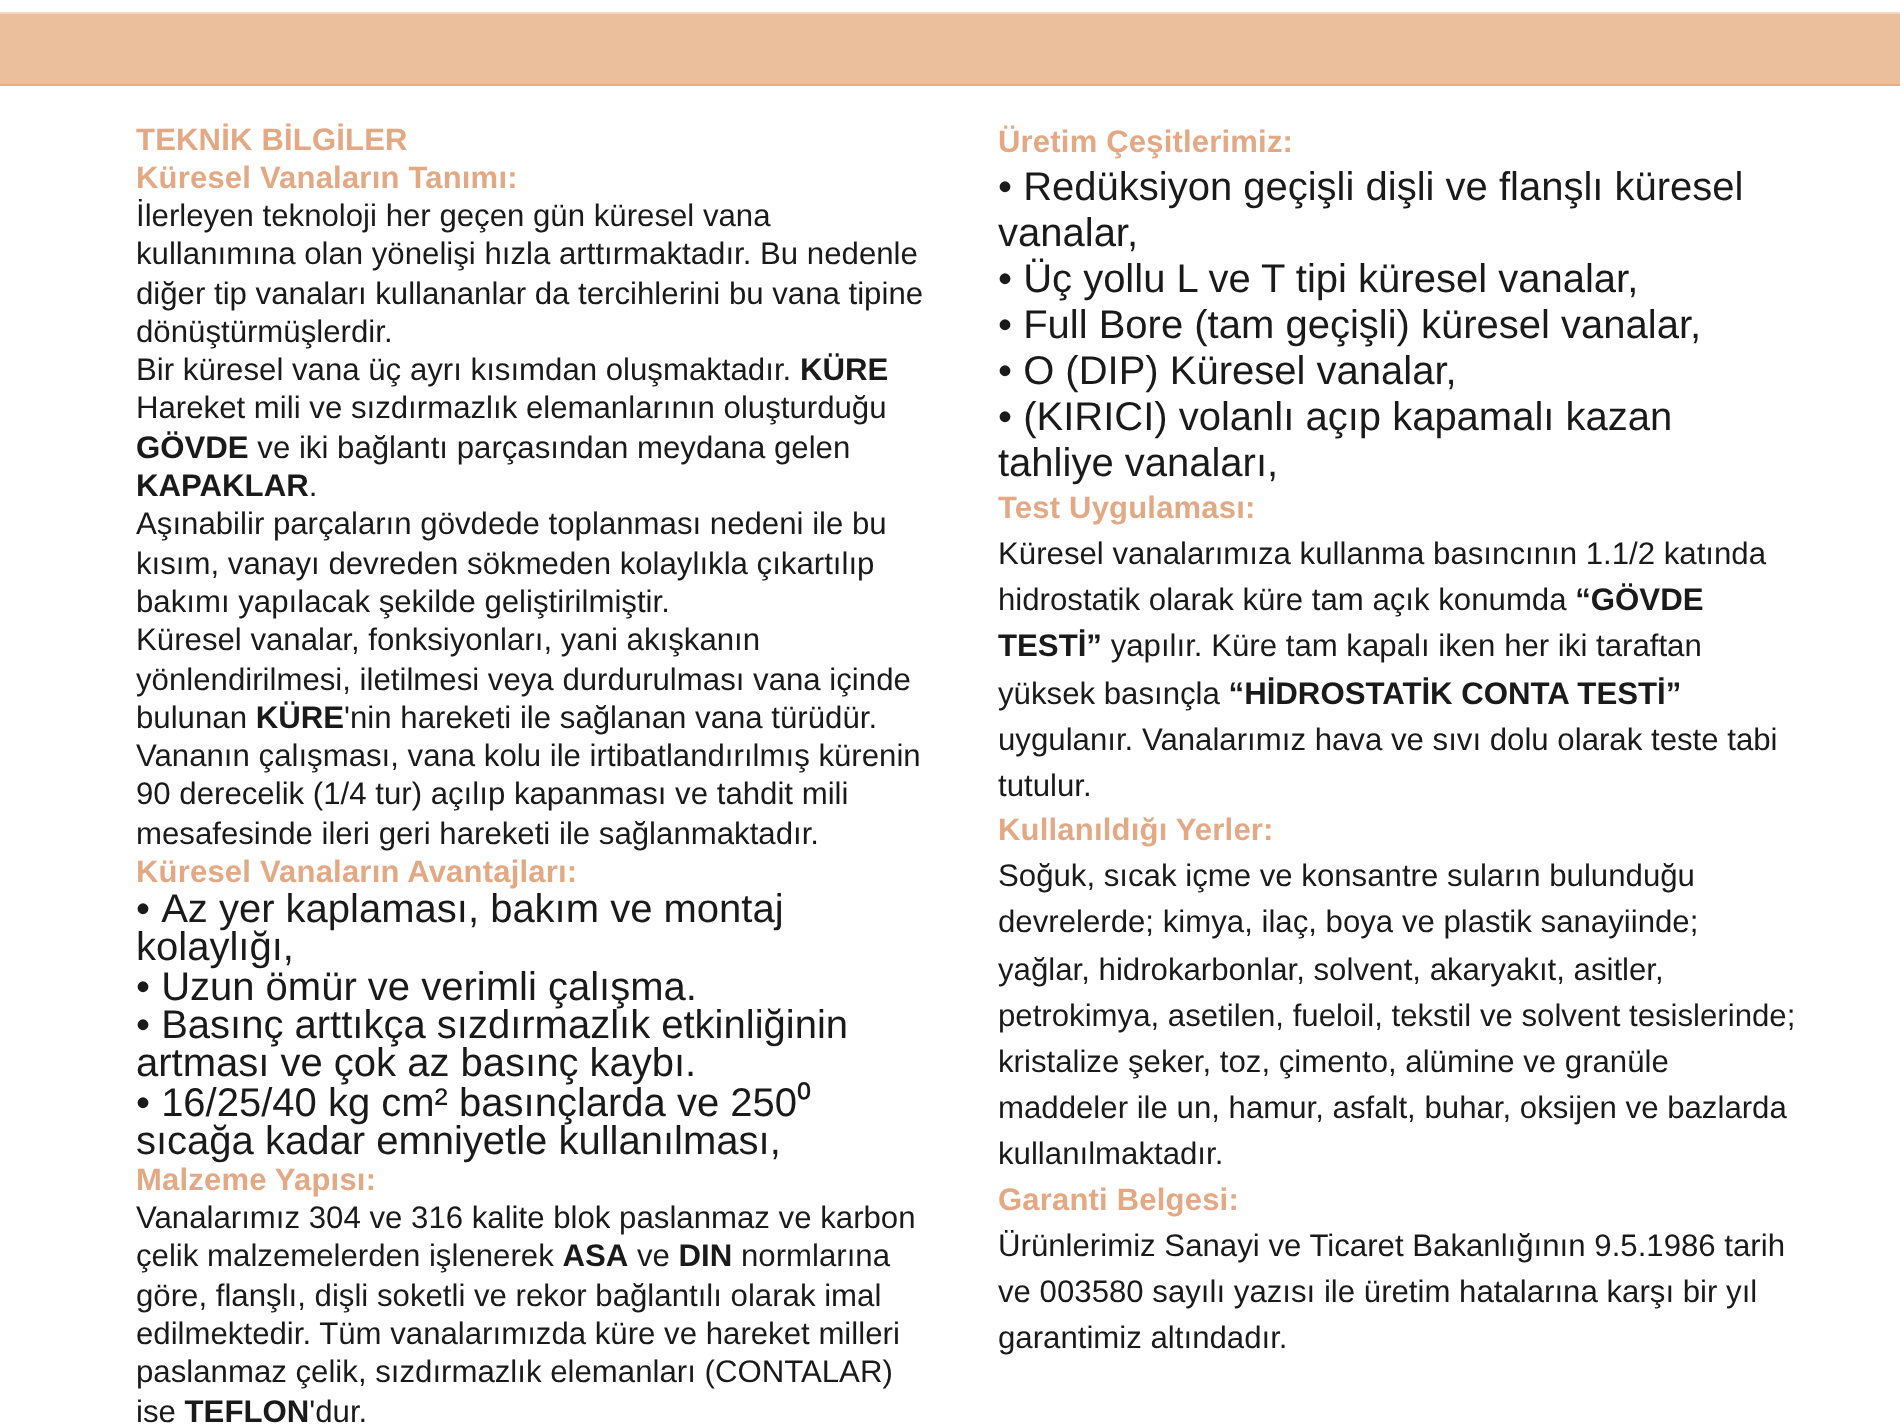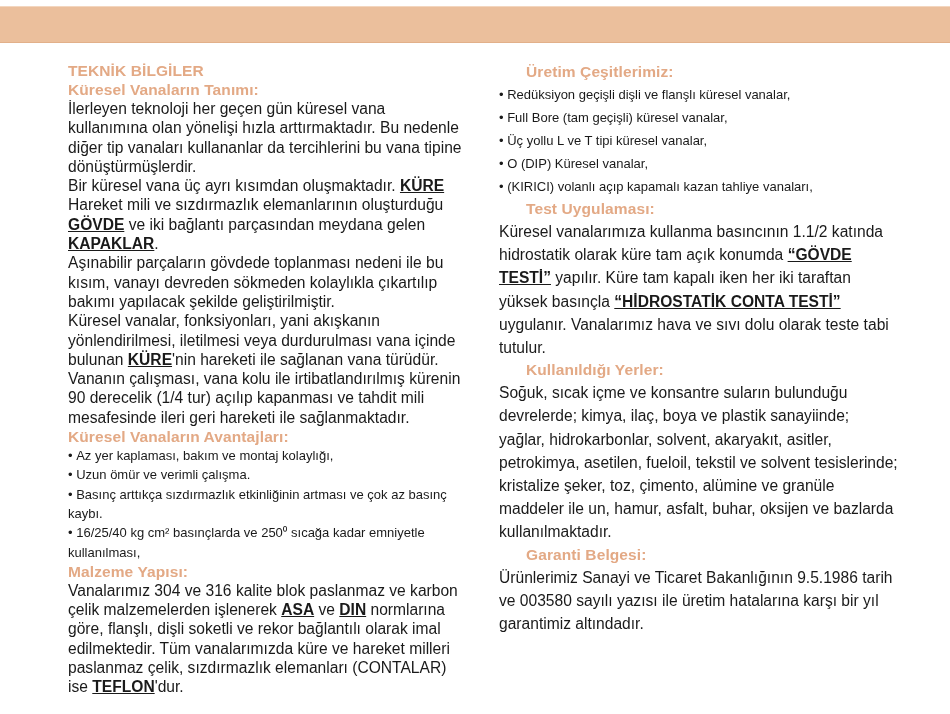--- a/index.html
+++ b/index.html
@@ -26,7 +26,7 @@
   .li { font-size:13px; line-height:19.3px; }
   .col-right .li { line-height:23px; }
   .col-right .p { line-height:23.2px; }
-  .col-right .h { line-height:22px;margin-left:27px; }
+  .col-right .h { line-height:22px; }
   .li-bullet::before { content:"\2022\00a0"; }
 </style>
 </head>

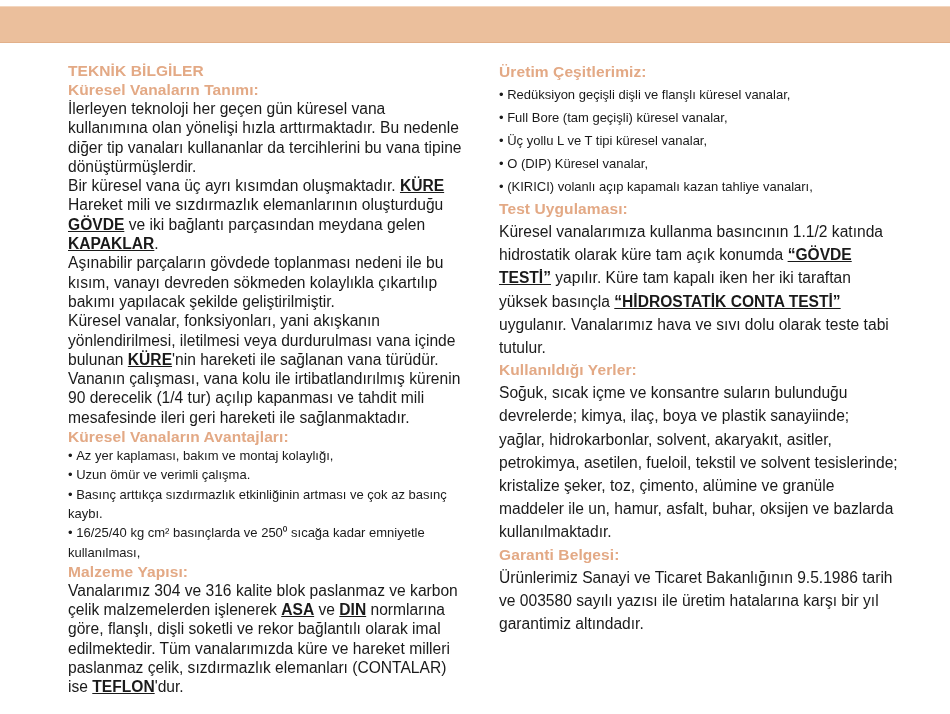--- a/index.html
+++ b/index.html
@@ -23,7 +23,7 @@
     font-size:15.6px; line-height:19.3px; margin:0;
   }
   .p b { font-weight:bold;text-decoration:underline; }
-  .li { font-size:13px; line-height:19.3px; }
+  .li { font-size:20px; line-height:19.3px; }
   .col-right .li { line-height:23px; }
   .col-right .p { line-height:23.2px; }
   .col-right .h { line-height:22px; }

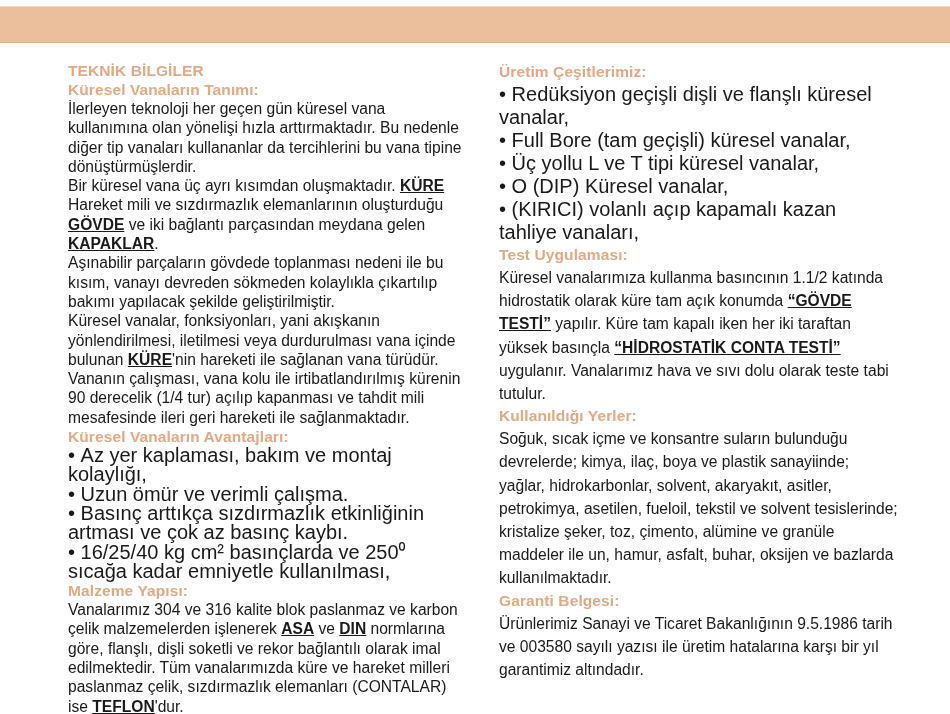--- a/index.html
+++ b/index.html
@@ -56,8 +56,8 @@
 <div class="col col-right">
   <div class="h">Üretim Çeşitlerimiz:</div>
   <div class="li li-bullet">Redüksiyon geçişli dişli ve flanşlı küresel vanalar,</div>
+  <div class="li li-bullet">Üç yollu L ve T tipi küresel vanalar,</div>
   <div class="li li-bullet">Full Bore (tam geçişli) küresel vanalar,</div>
-  <div class="li li-bullet">Üç yollu L ve T tipi küresel vanalar,</div>
   <div class="li li-bullet">O (DIP) Küresel vanalar,</div>
   <div class="li li-bullet">(KIRICI) volanlı açıp kapamalı kazan tahliye vanaları,</div>
 

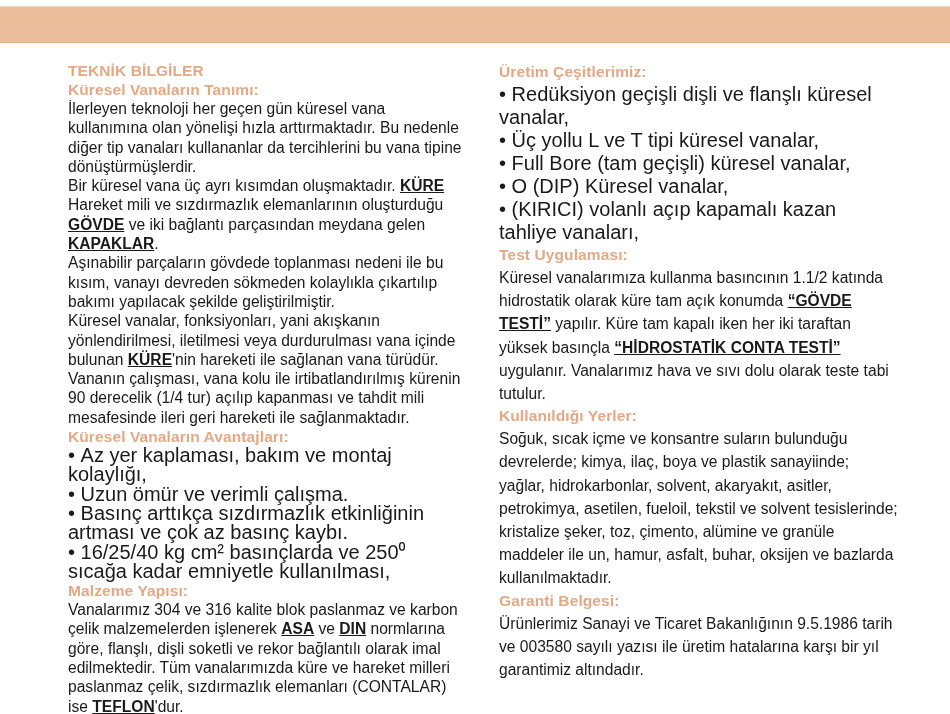--- a/index.html
+++ b/index.html
@@ -22,7 +22,7 @@
   .p {
     font-size:15.6px; line-height:19.3px; margin:0;
   }
-  .p b { font-weight:bold;text-decoration:underline; }
+  .p b { font-weight:bold; }
   .li { font-size:20px; line-height:19.3px; }
   .col-right .li { line-height:23px; }
   .col-right .p { line-height:23.2px; }

